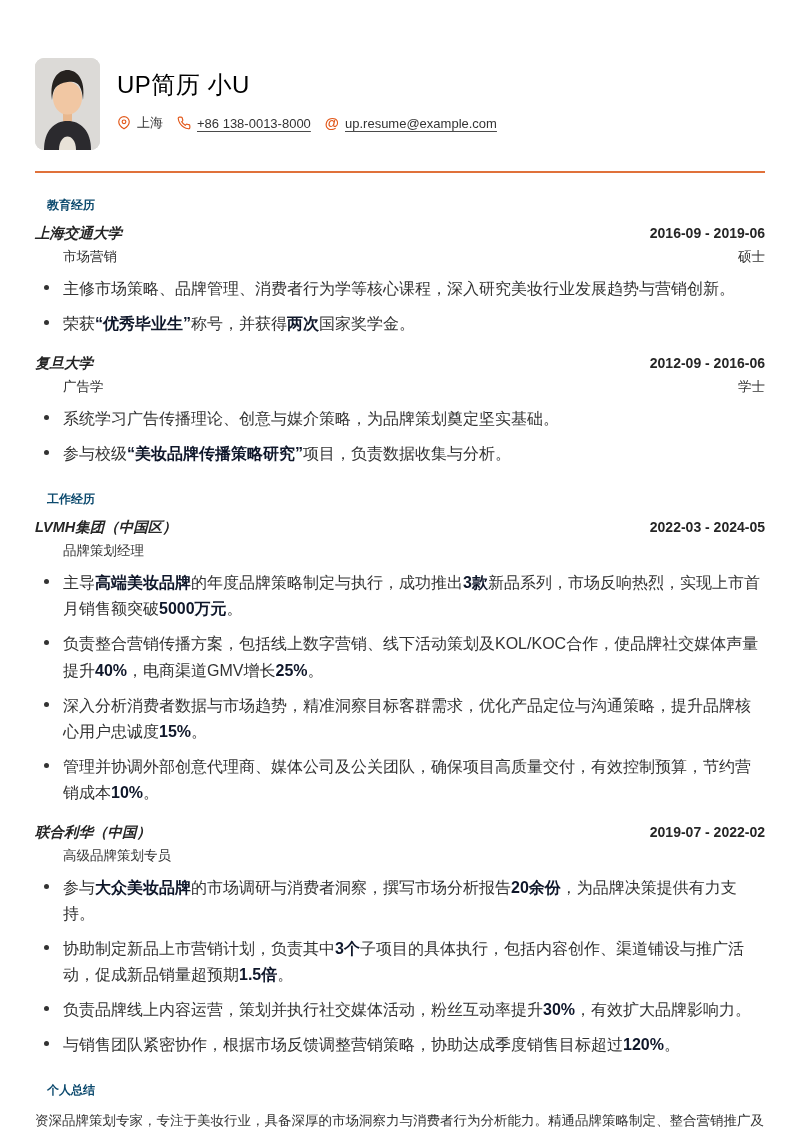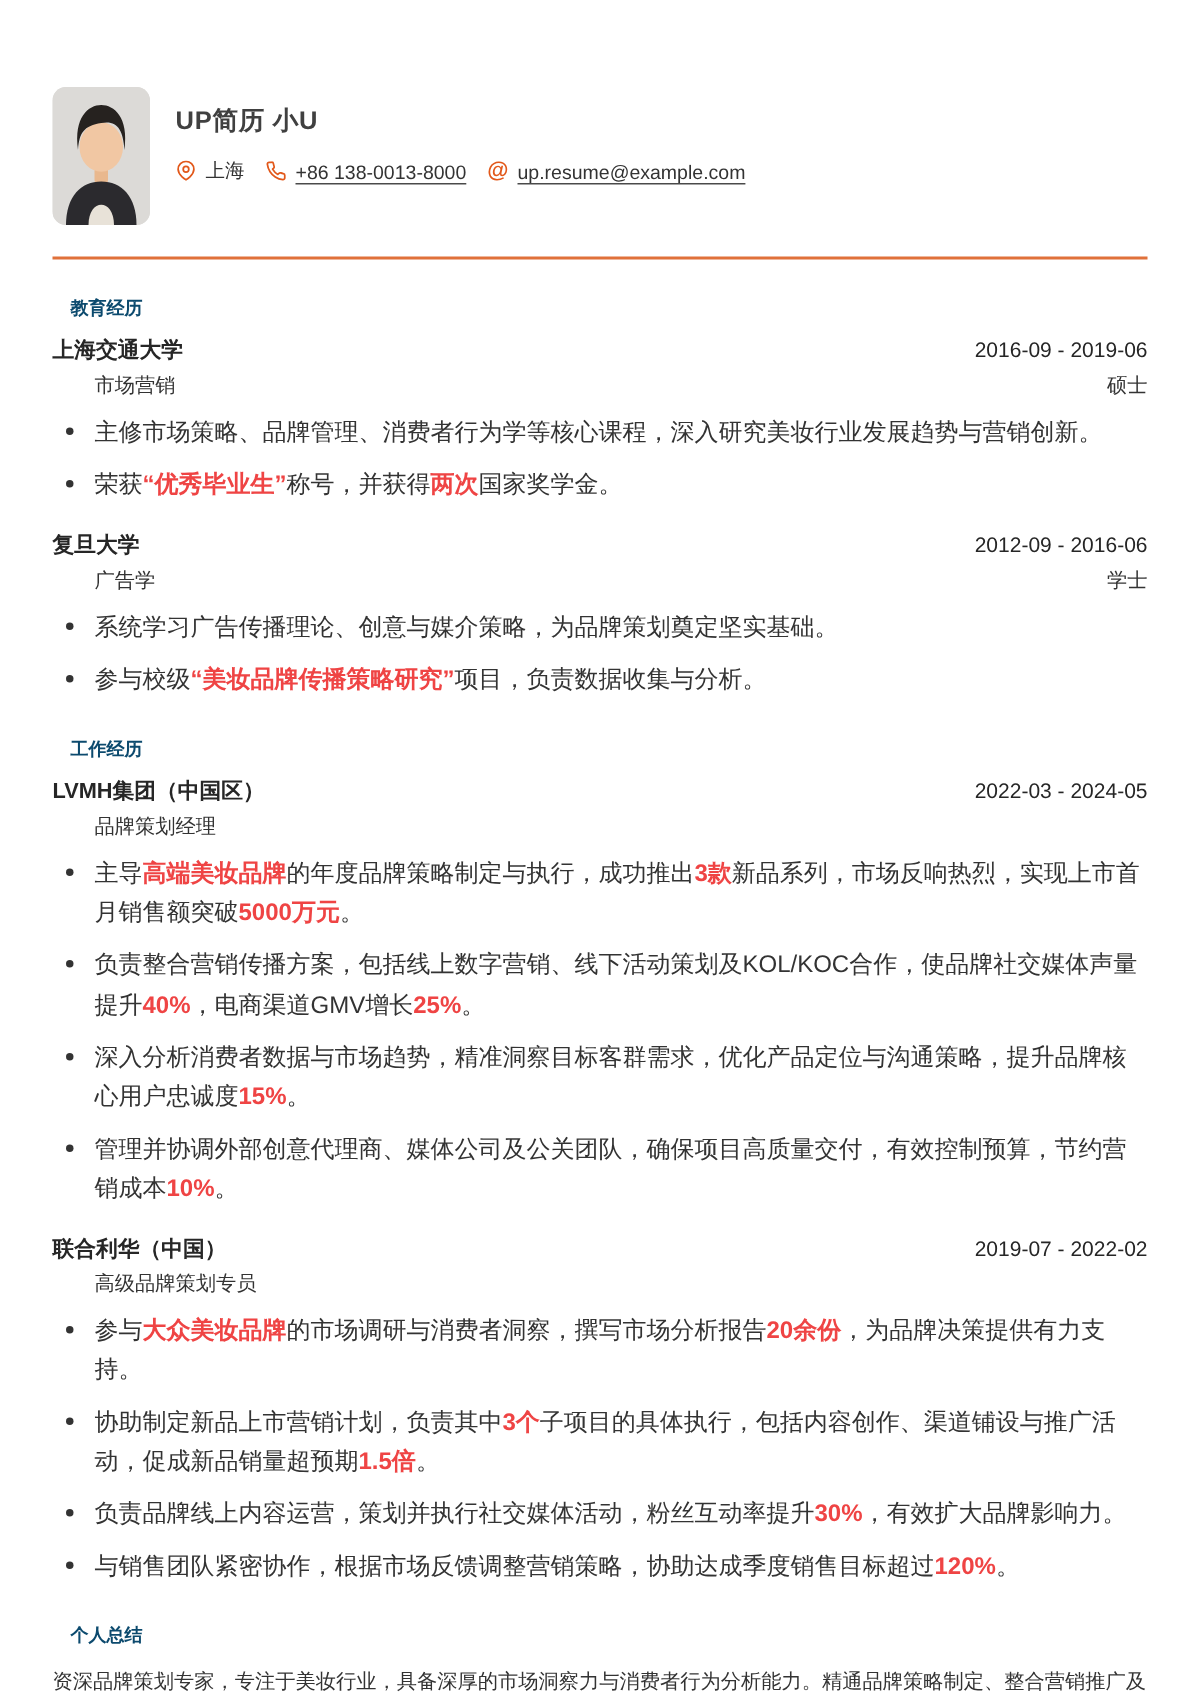--- a/index.html
+++ b/index.html
@@ -13,7 +13,7 @@
   .avatar{width:65px;height:92px;border-radius:9px;overflow:hidden;flex:none;background:#dcdad7;}
   .avatar svg{display:block;width:100%;height:100%;}
   .hd-right{padding-top:11px;}
-  .name{margin:0 0 13px 0;font-size:17px;font-weight:700;color:#404040;letter-spacing:.5px;}
+  .name{margin:0 0 13px 0;font-size:24px;font-weight:400;color:#000000;letter-spacing:.5px;}
   .contact{display:flex;align-items:center;font-size:13px;color:#333;}
   .cgrp{display:flex;align-items:center;gap:6px;margin-right:14px;}
   .icon{width:14px;height:14px;color:#e2581a;flex:none;}

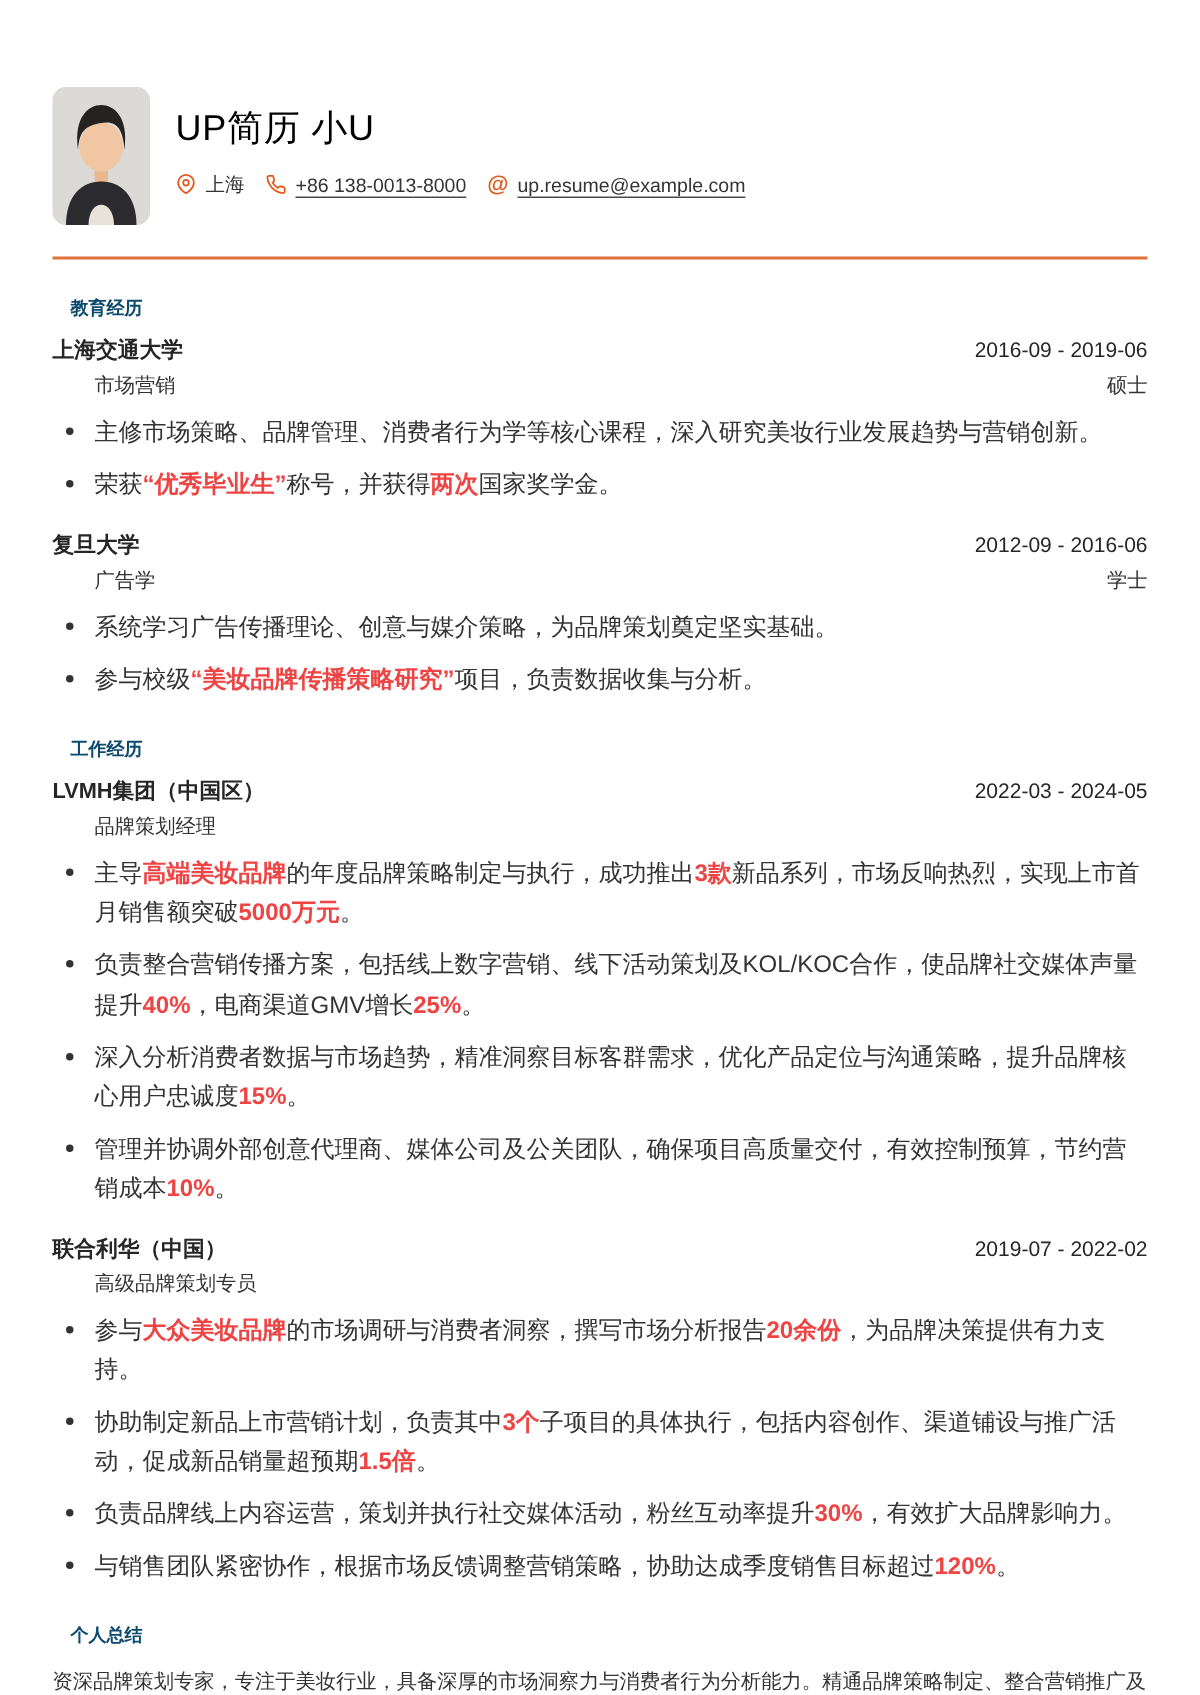--- a/index.html
+++ b/index.html
@@ -27,7 +27,7 @@
   .entry{margin-top:17px;}
   .entry.first{margin-top:0;}
   .row{display:flex;justify-content:space-between;align-items:baseline;}
-  .e-title{font-size:14.5px;font-weight:700;color:#262626;}
+  .e-title{font-size:14.5px;font-weight:700;color:#262626;font-style:italic;}
   .e-date{font-size:14px;font-weight:400;color:#262626;white-space:nowrap;}
   .sub{margin-top:5px;font-size:13.5px;color:#333;margin-left:28px;}
   ul.bullets{margin:10px 0 0 0;padding:0;list-style:none;}

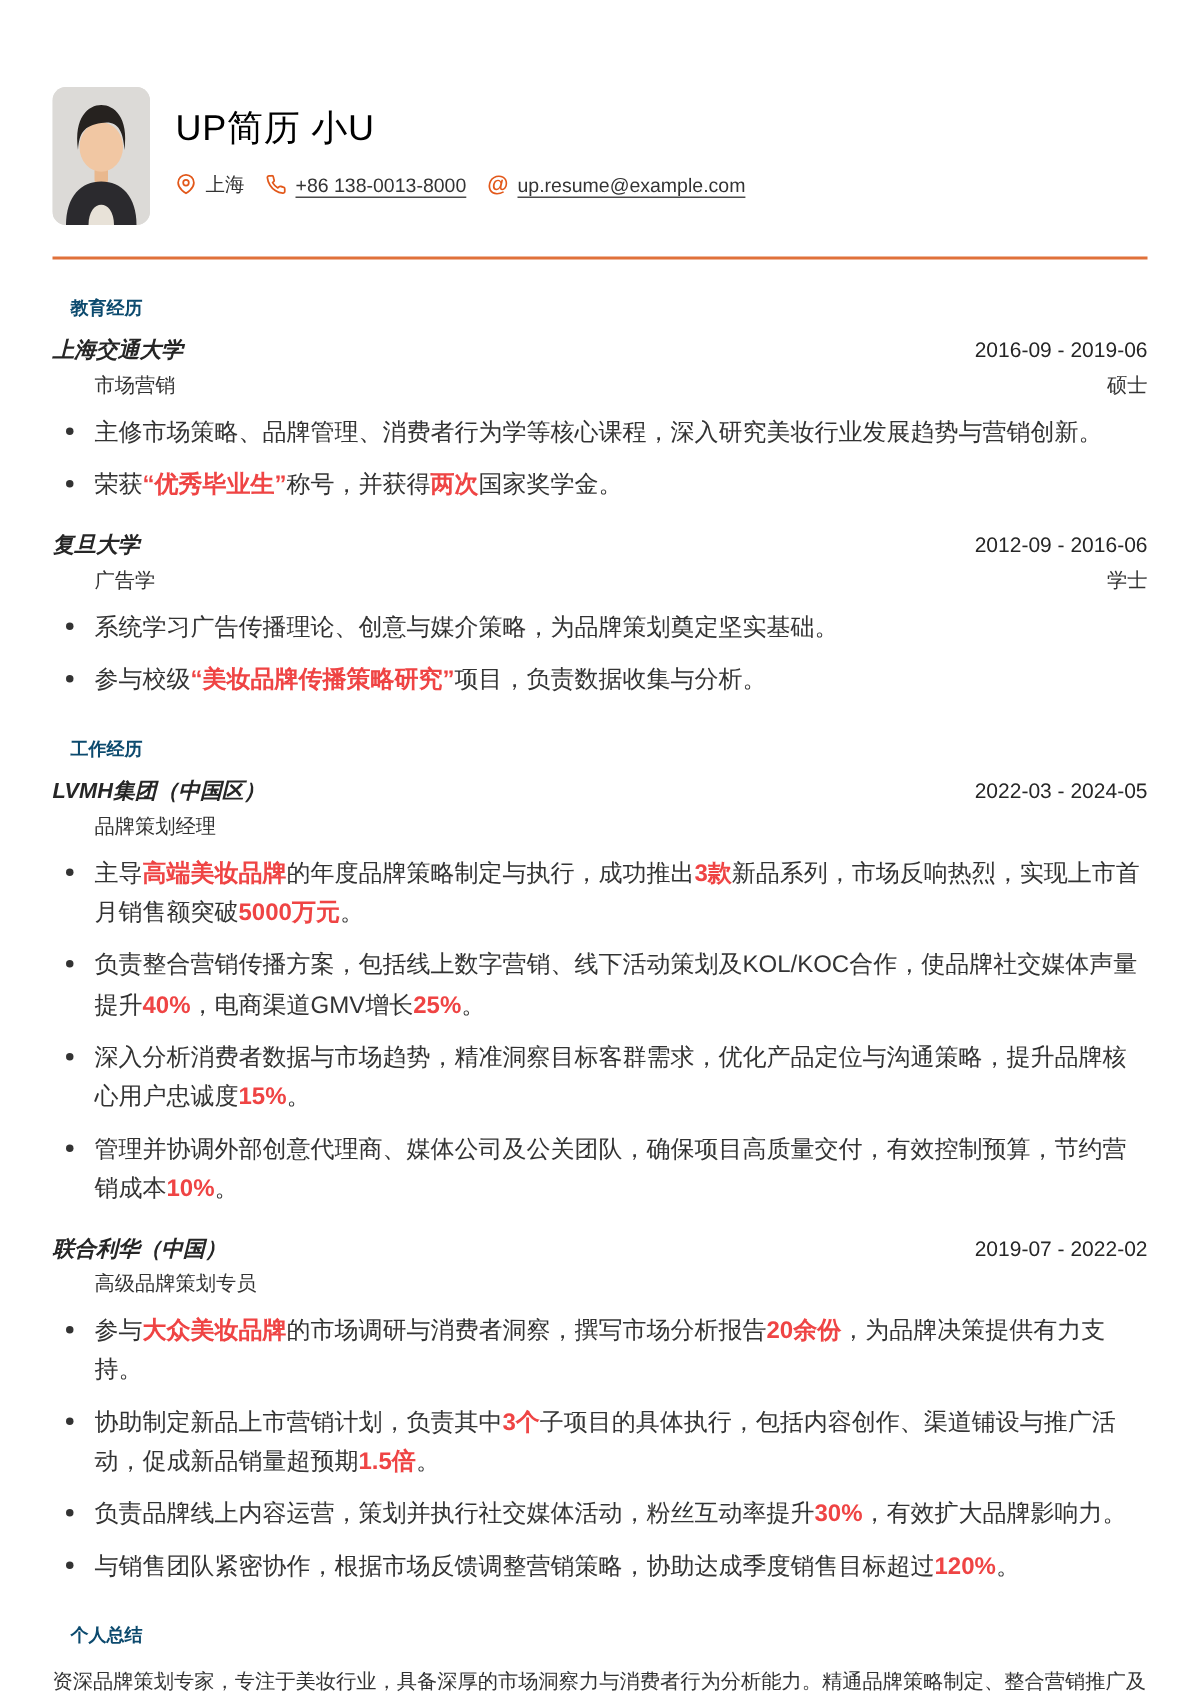--- a/index.html
+++ b/index.html
@@ -28,7 +28,7 @@
   .entry.first{margin-top:0;}
   .row{display:flex;justify-content:space-between;align-items:baseline;}
   .e-title{font-size:14.5px;font-weight:700;color:#262626;font-style:italic;}
-  .e-date{font-size:14px;font-weight:400;color:#262626;white-space:nowrap;}
+  .e-date{font-size:14px;font-weight:700;color:#262626;white-space:nowrap;}
   .sub{margin-top:5px;font-size:13.5px;color:#333;margin-left:28px;}
   ul.bullets{margin:10px 0 0 0;padding:0;list-style:none;}
   ul.bullets li{position:relative;padding-left:28px;margin-bottom:9px;font-size:16px;line-height:1.63;color:#333;}

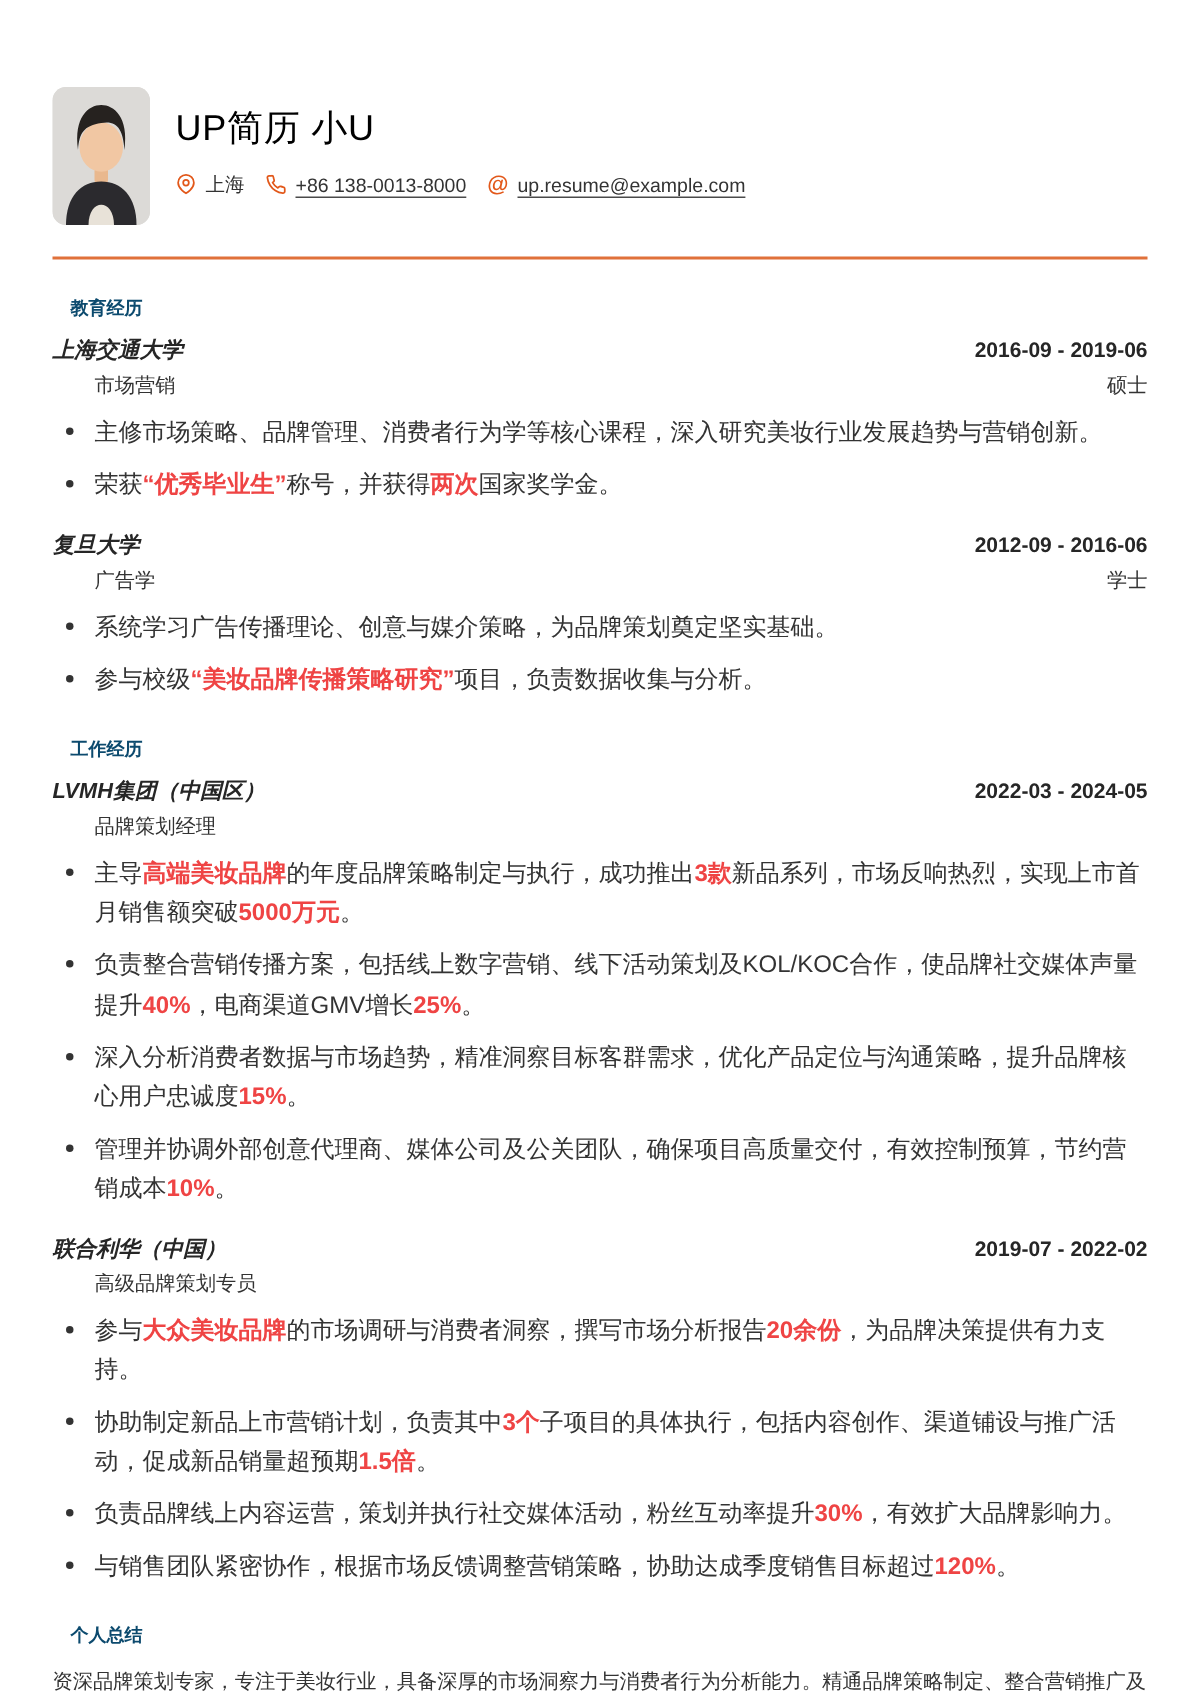--- a/index.html
+++ b/index.html
@@ -33,7 +33,7 @@
   ul.bullets{margin:10px 0 0 0;padding:0;list-style:none;}
   ul.bullets li{position:relative;padding-left:28px;margin-bottom:9px;font-size:16px;line-height:1.63;color:#333;}
   ul.bullets li::before{content:"";position:absolute;left:9px;top:9px;width:5px;height:5px;border-radius:50%;background:#333;}
-  .b{font-weight:700;color:#ef4444;}
+  .b{font-weight:700;color:#0f172a;}
   .summary-text{margin:0;font-size:13.5px;line-height:1.85;color:#333;}
   
   .skill{margin-top:19px;}

